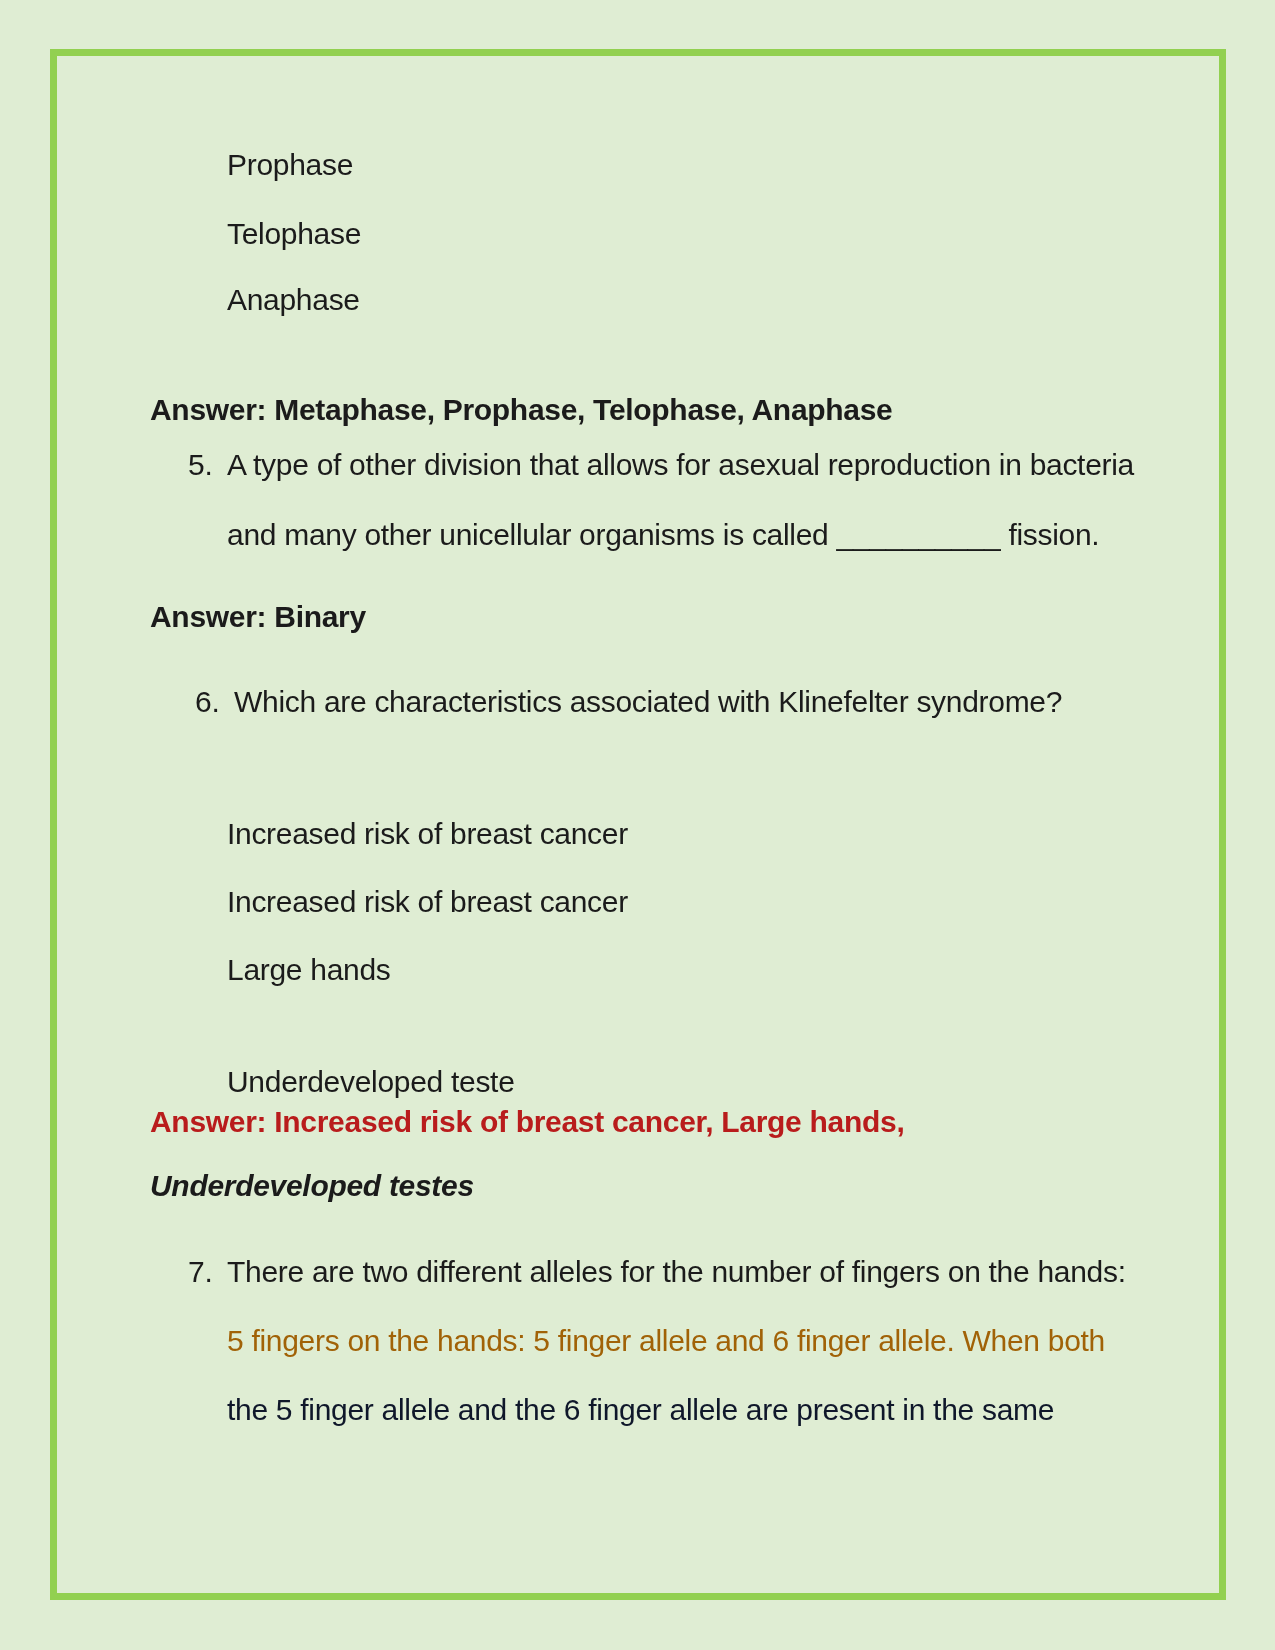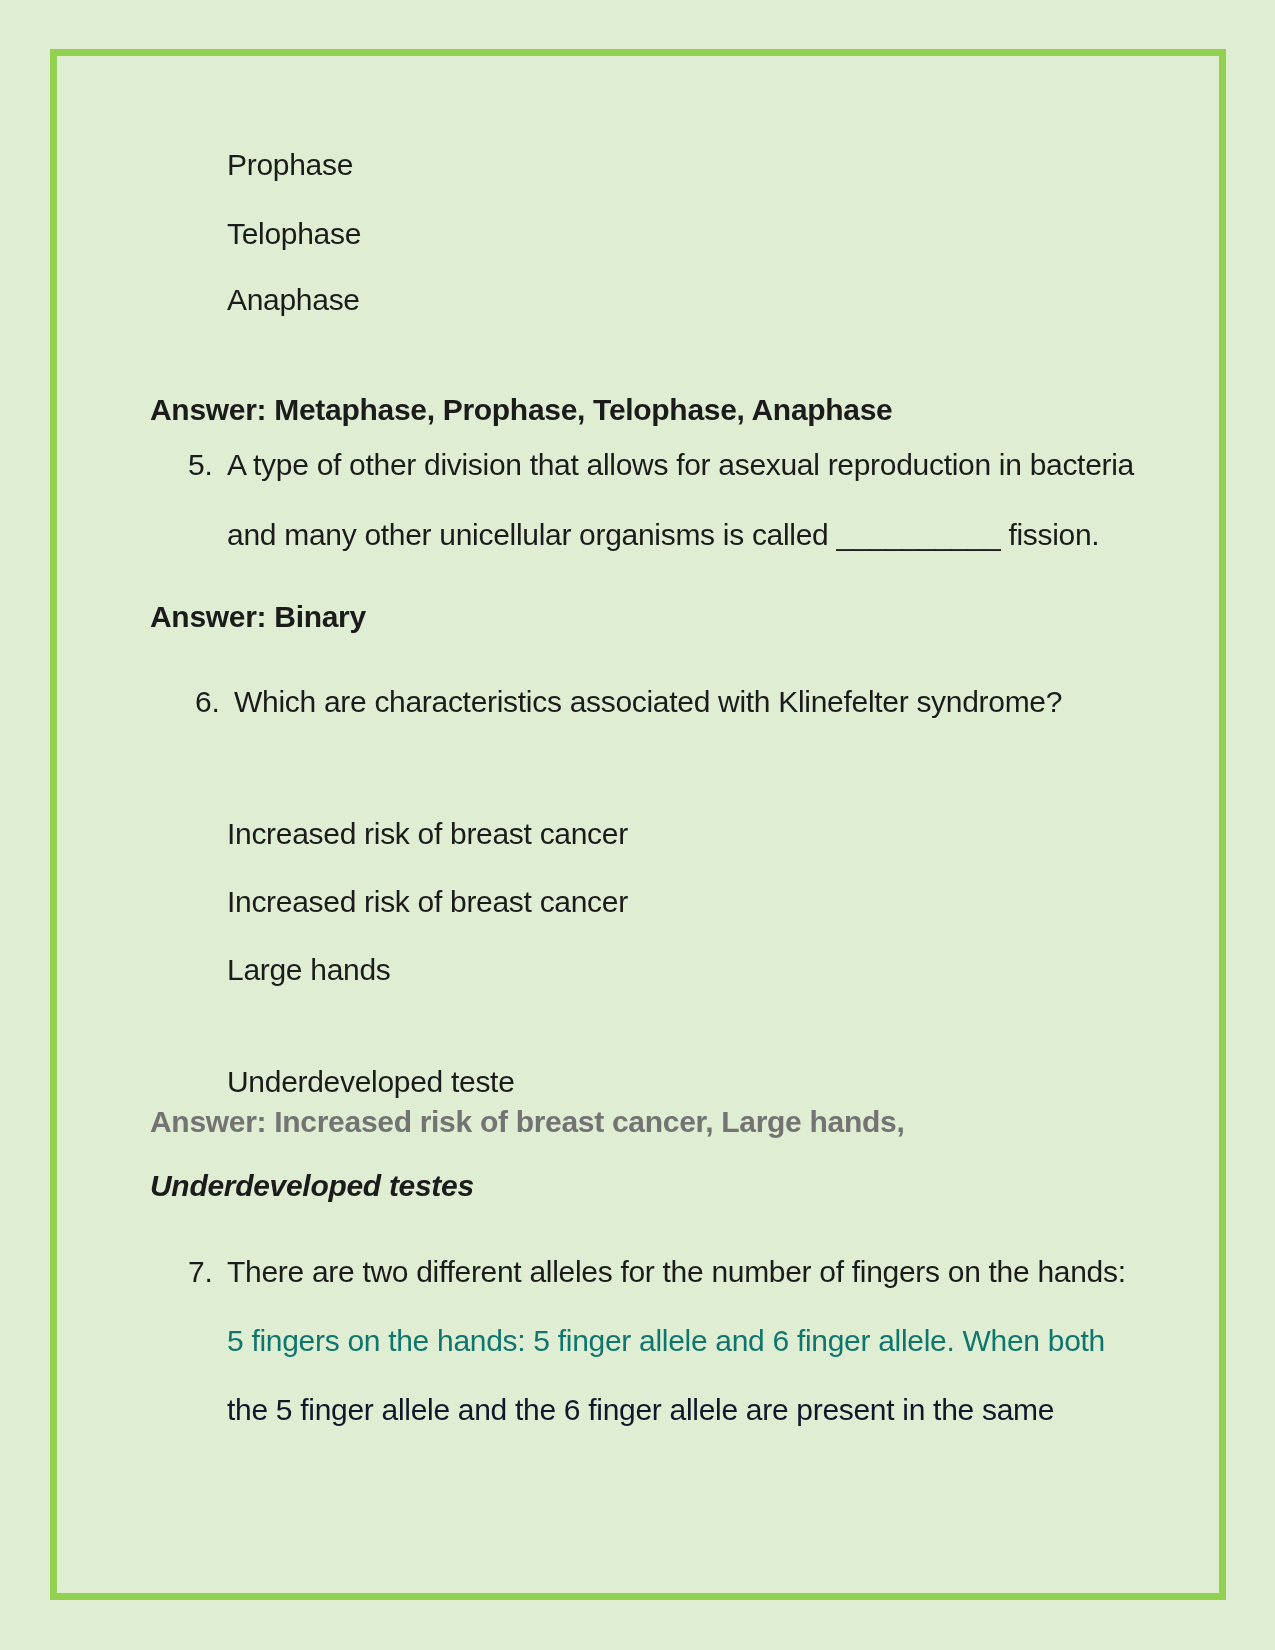--- a/index.html
+++ b/index.html
@@ -72,7 +72,7 @@
   <div class="line opt" style="top: 884px; color: rgb(27, 27, 27);">Increased risk of breast cancer</div>
   <div class="line opt" style="top: 952px; color: rgb(27, 27, 27);">Large hands</div>
   <div class="line opt" style="top: 1020px; color: rgb(27, 27, 27); margin-top: 44px;">Underdeveloped teste</div>
-  <div class="line ans" style="top: 1104px; color: #737373;">Answer: Increased risk of breast cancer, Large hands,</div>
+  <div class="line ans" style="top: 1104px; color: #b91c1c;">Answer: Increased risk of breast cancer, Large hands,</div>
   <div class="line ans" style="top: 1168px; color: rgb(27, 27, 27); font-style: italic;">Underdeveloped testes</div>
 
   <div class="line qnum" style="top: 1254px; color: rgb(27, 27, 27);">

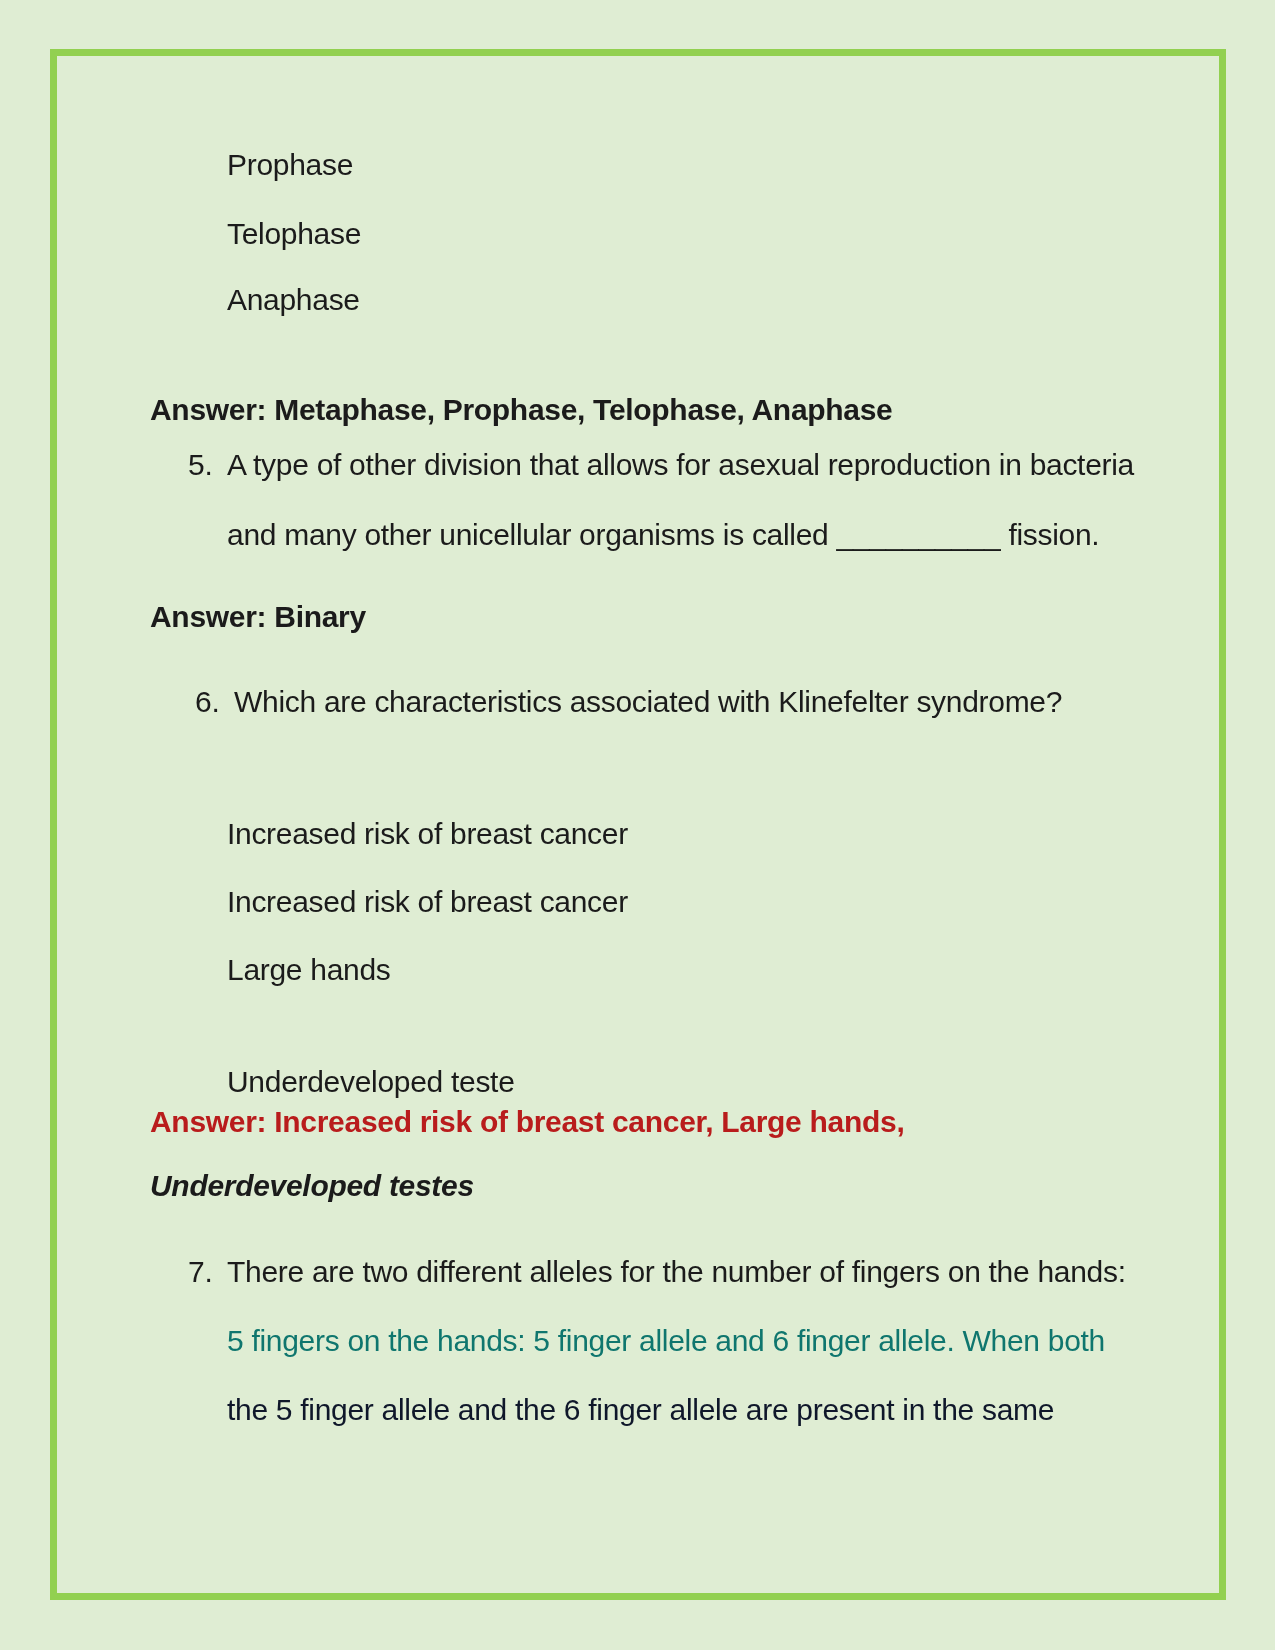--- a/index.html
+++ b/index.html
@@ -78,7 +78,7 @@
   <div class="line qnum" style="top: 1254px; color: rgb(27, 27, 27);">
     <span class="num">7.</span><span>There are two different alleles for the number of fingers on the hands:</span>
   </div>
-  <div class="line opt" style="top: 1323px; color: #0f766e;">5 fingers on the hands: 5 finger allele and 6 finger allele. When both</div>
+  <div class="line opt" style="top: 1323px; color: #a16207;">5 fingers on the hands: 5 finger allele and 6 finger allele. When both</div>
   <div class="line opt" style="top: 1392px; color: #0f172a;">the 5 finger allele and the 6 finger allele are present in the same</div>
 
 </div>

